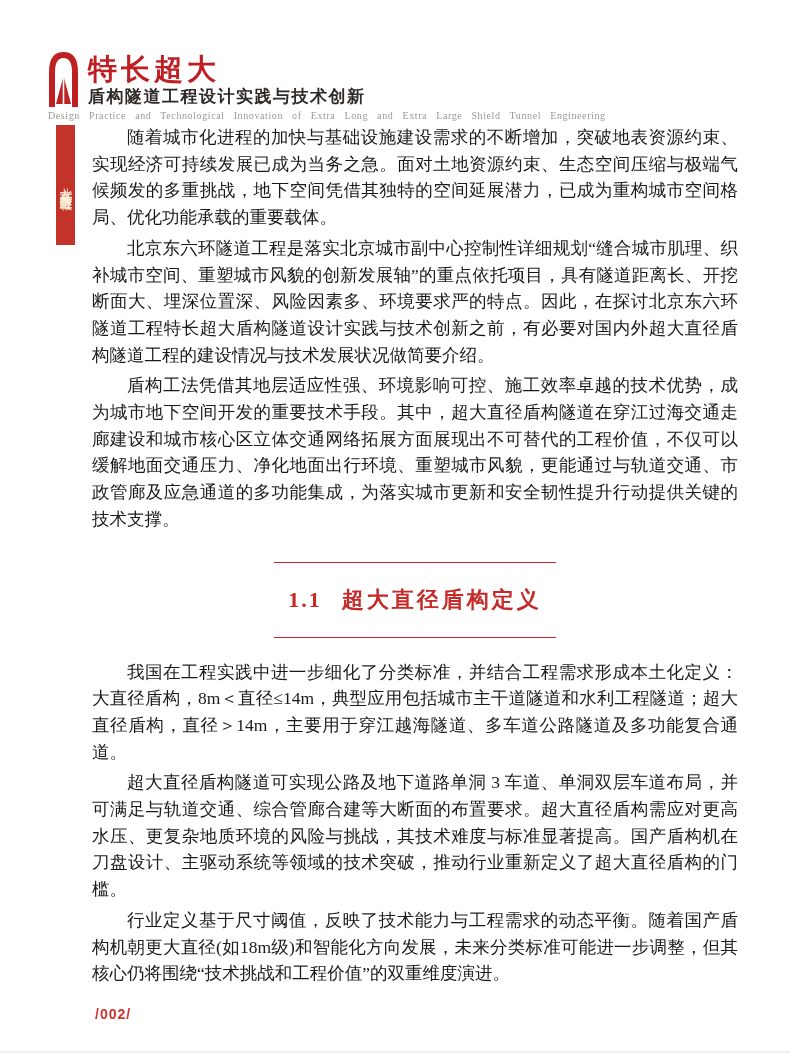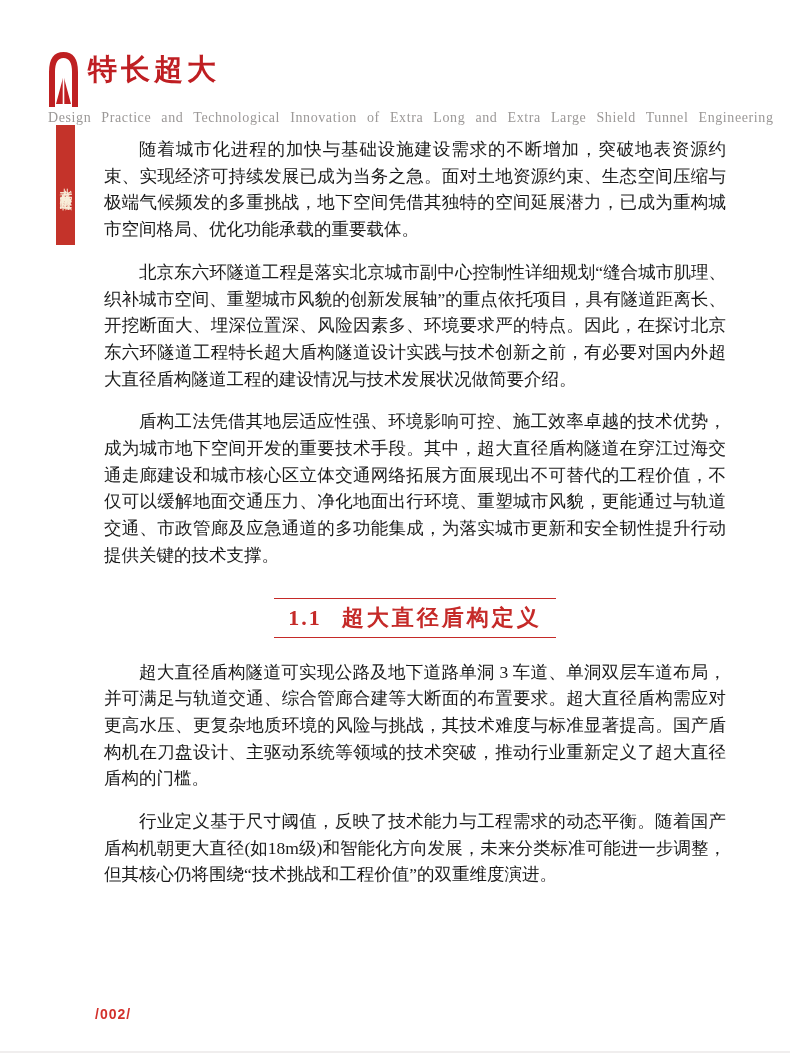--- a/index.html
+++ b/index.html
@@ -86,6 +86,7 @@
       <rect x="14.7" y="26" width="1.6" height="28" fill="#ffffff"></rect>
     </svg>
     <div class="book-title">特长超大</div>
+    <div class="book-subtitle">盾构隧道工程设计实践与技术创新</div>
     <div class="book-subtitle-en">Design Practice and Technological Innovation of Extra Long and Extra Large Shield Tunnel Engineering</div>
   </div>
 

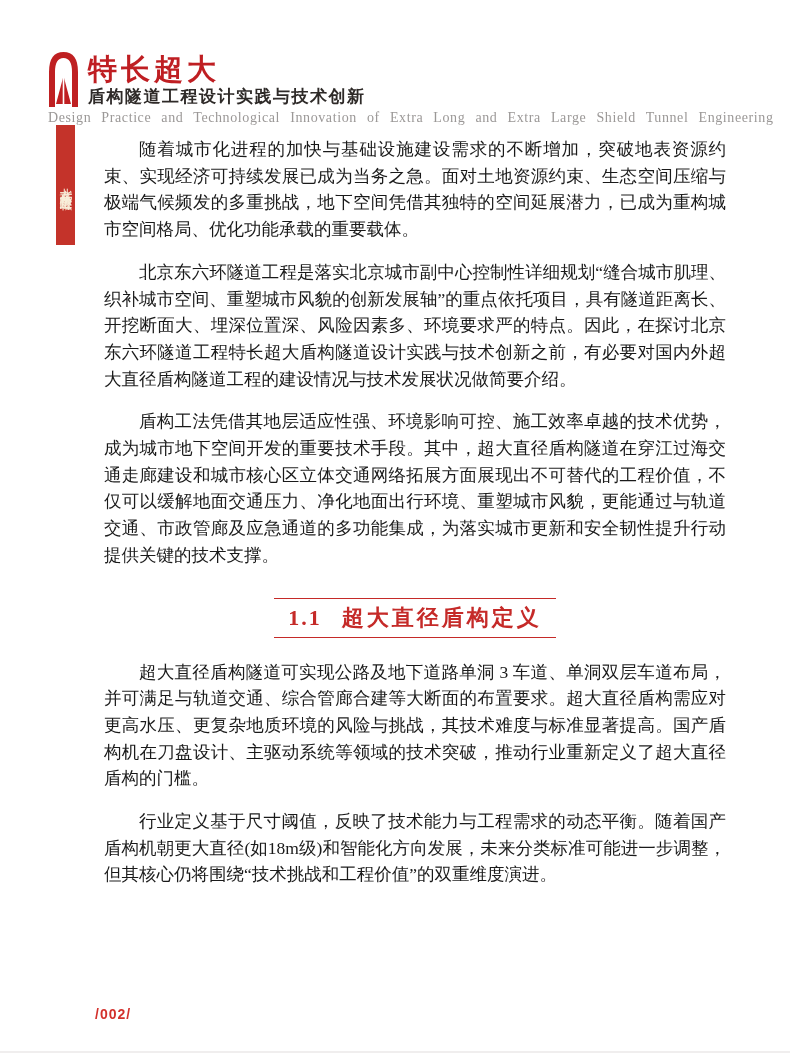--- a/index.html
+++ b/index.html
@@ -28,7 +28,7 @@
   }
   .book-subtitle-en {
     position:absolute; left:48px; top:110px;
-    font-size:14px; color:#9b9897;
+    font-size:10px; color:#9b9897;
     letter-spacing:0.6px; word-spacing:6px; white-space:nowrap;
   }
 

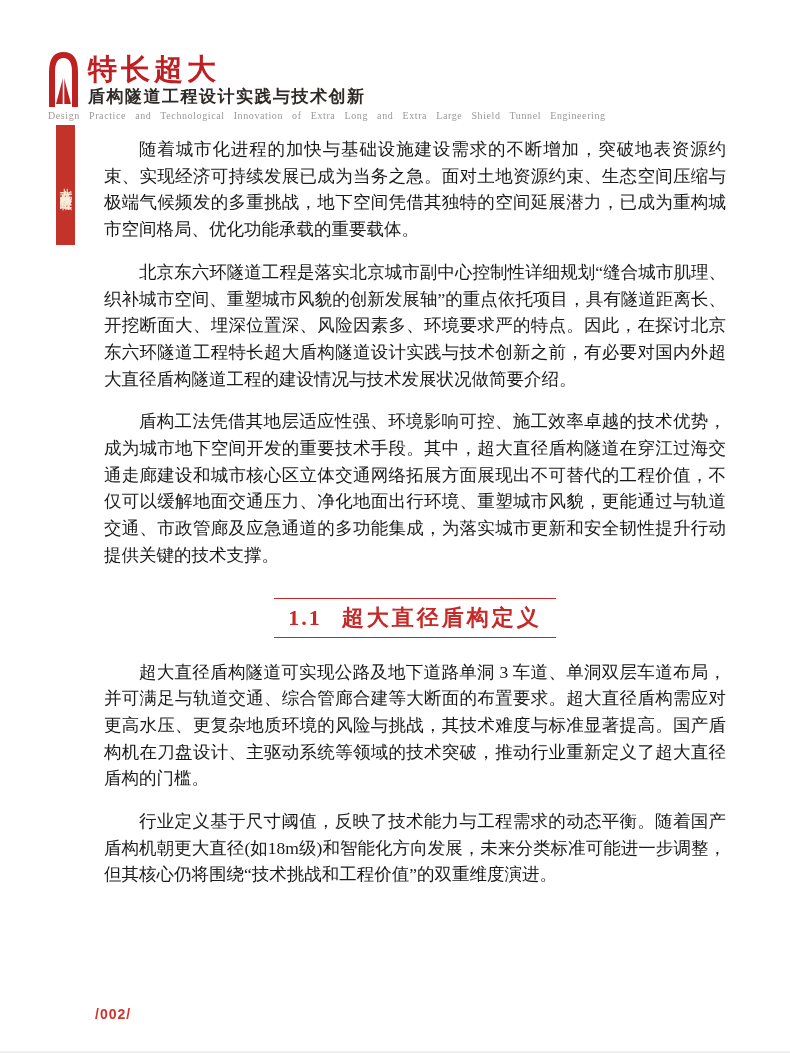--- a/index.html
+++ b/index.html
@@ -52,7 +52,7 @@
     font-size:17.5px; line-height:26.7px;
     text-align:justify; text-justify:inter-ideograph;
   }
-  .main p { margin:16px; text-indent:2em; }
+  .main p { margin:4px; text-indent:2em; }
 
   
   .section-heading {

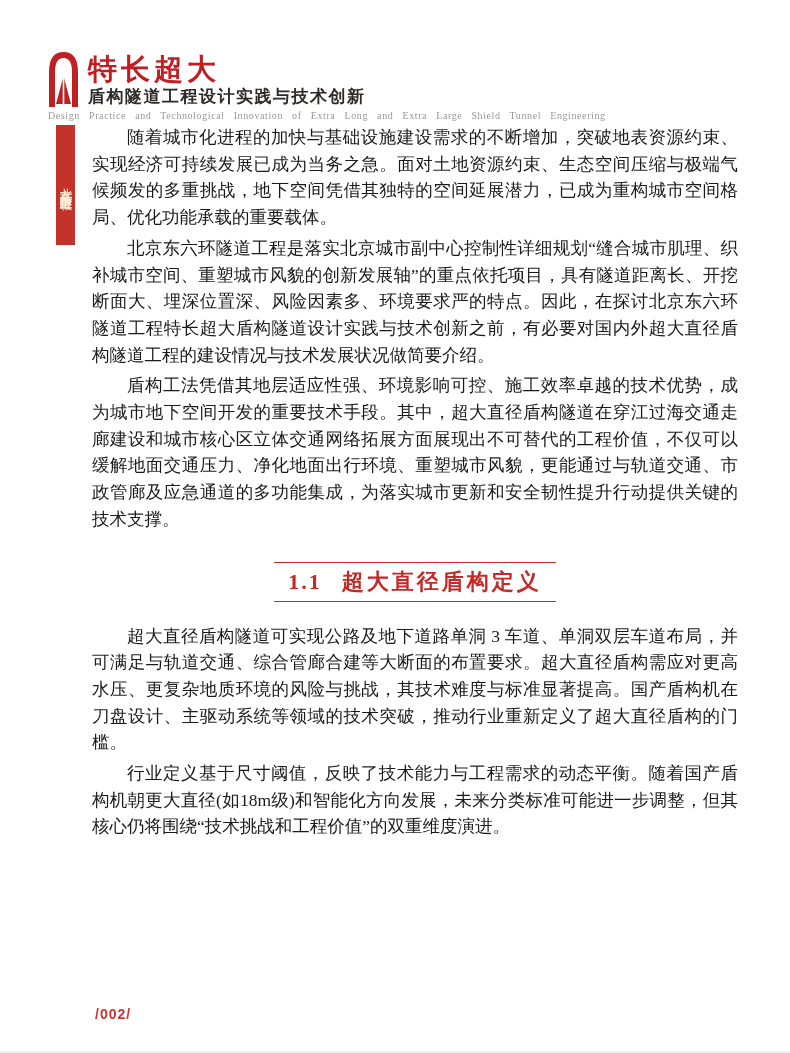--- a/index.html
+++ b/index.html
@@ -58,7 +58,7 @@
   .section-heading {
     width:max-content;
     margin:29px auto 21px auto;
-    padding:5px 14px;
+    padding:23px 14px;
     border-top:1px solid #c52a28;
     border-bottom:1px solid #c52a28;
     color:#c52a28; font-weight:bold; font-size:22px;

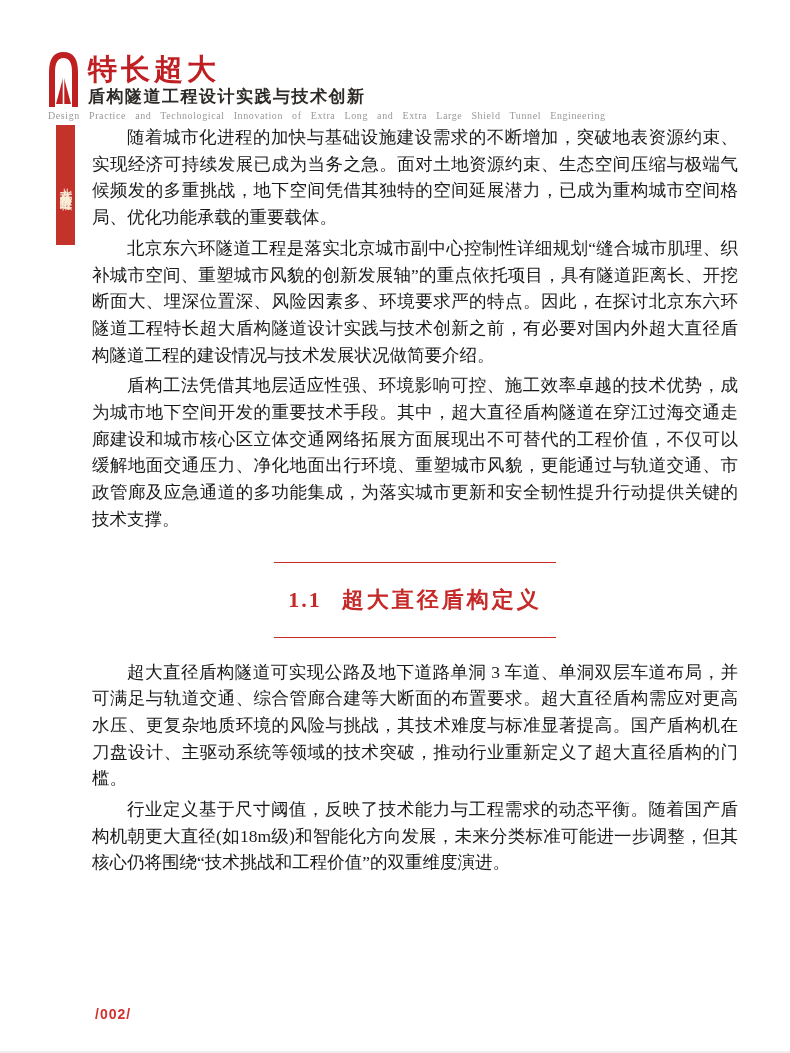--- a/index.html
+++ b/index.html
@@ -103,6 +103,7 @@
       <span class="h-num">1.1</span><span class="h-title">超大直径盾构定义</span>
     </div>
 
+    <p>我国在工程实践中进一步细化了分类标准，并结合工程需求形成本土化定义：大直径盾构，8m＜直径≤14m，典型应用包括城市主干道隧道和水利工程隧道；超大直径盾构，直径＞14m，主要用于穿江越海隧道、多车道公路隧道及多功能复合通道。</p>
     <p>超大直径盾构隧道可实现公路及地下道路单洞 3 车道、单洞双层车道布局，并可满足与轨道交通、综合管廊合建等大断面的布置要求。超大直径盾构需应对更高水压、更复杂地质环境的风险与挑战，其技术难度与标准显著提高。国产盾构机在刀盘设计、主驱动系统等领域的技术突破，推动行业重新定义了超大直径盾构的门槛。</p>
     <p>行业定义基于尺寸阈值，反映了技术能力与工程需求的动态平衡。随着国产盾构机朝更大直径(如18m级)和智能化方向发展，未来分类标准可能进一步调整，但其核心仍将围绕“技术挑战和工程价值”的双重维度演进。</p>
   </div>

